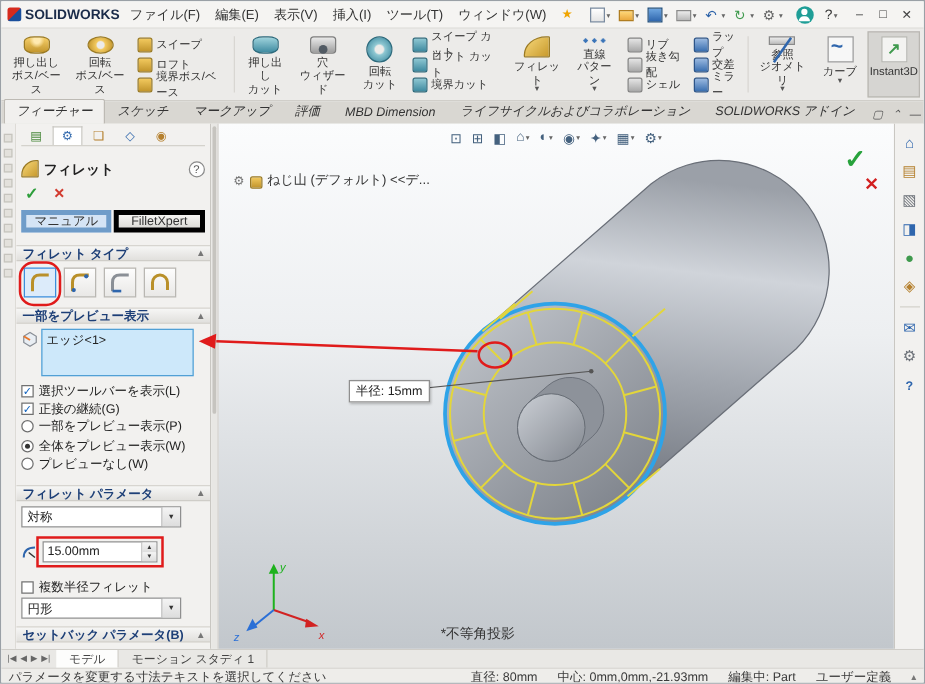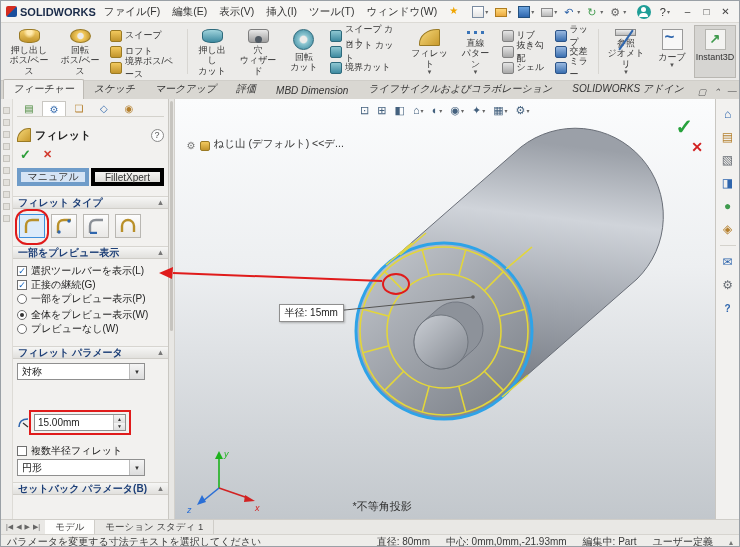--- a/index.html
+++ b/index.html
@@ -450,6 +450,15 @@
       <div class="sec m-t6">
         <span>一部をプレビュー表示</span>
       </div>
+      <div class="selrow">
+        <svg width="13" height="13" style="margin-top:2px">
+          <path d="M2 4 L7 1 L12 4 L12 9 L7 12 L2 9 Z" fill="#e9eef3" stroke="#8a8f96" stroke-width="1"></path>
+          <path d="M2 4 L7 7" stroke="#e8772a" stroke-width="1.6"></path>
+        </svg>
+        <div class="selbox">
+          <div>エッジ&lt;1&gt;</div>
+        </div>
+      </div>
       <label class="cb" style="margin-top:5px">
         <span class="box checked"></span>
         <span>選択ツールバーを表示(L)</span>

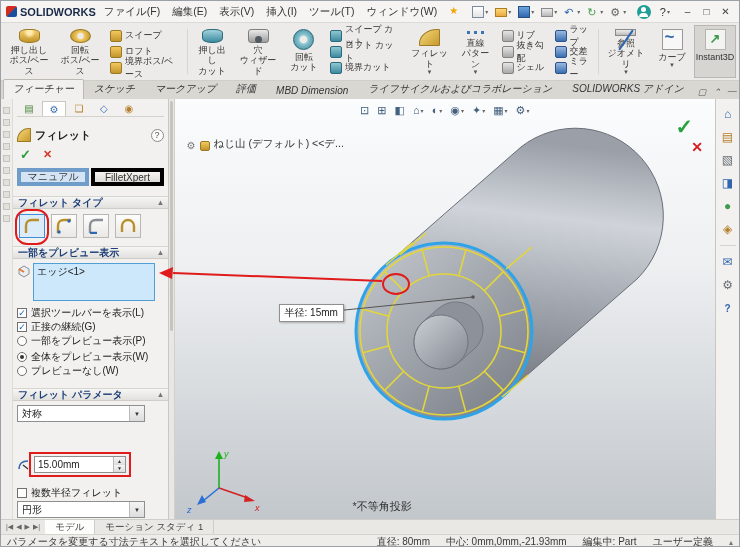--- a/index.html
+++ b/index.html
@@ -125,7 +125,7 @@
   .dd::after { content:"▼"; position:absolute; right:0; top:0; width:14px; height:100%;
                border-left:1px solid #bbb; background:linear-gradient(#f4f4f4,#ddd);
                display:flex; align-items:center; justify-content:center; font-size:6px; color:#333; }
-  .spinrow { display:flex; align-items:center; gap:4px; margin-top:28px; height:29px;text-align:center; }
+  .spinrow { display:flex; align-items:center; gap:4px; margin-top:5px; height:29px;text-align:center; }
   .spinwrap { position:relative; }
   .ann-rect { position:absolute; inset:-4px -5px; border:2px solid #e01b1b; pointer-events:none; z-index:5; }
   .spin { display:flex; width:92px; height:17px; border:1px solid #8f8f8f; background:#fff; }

